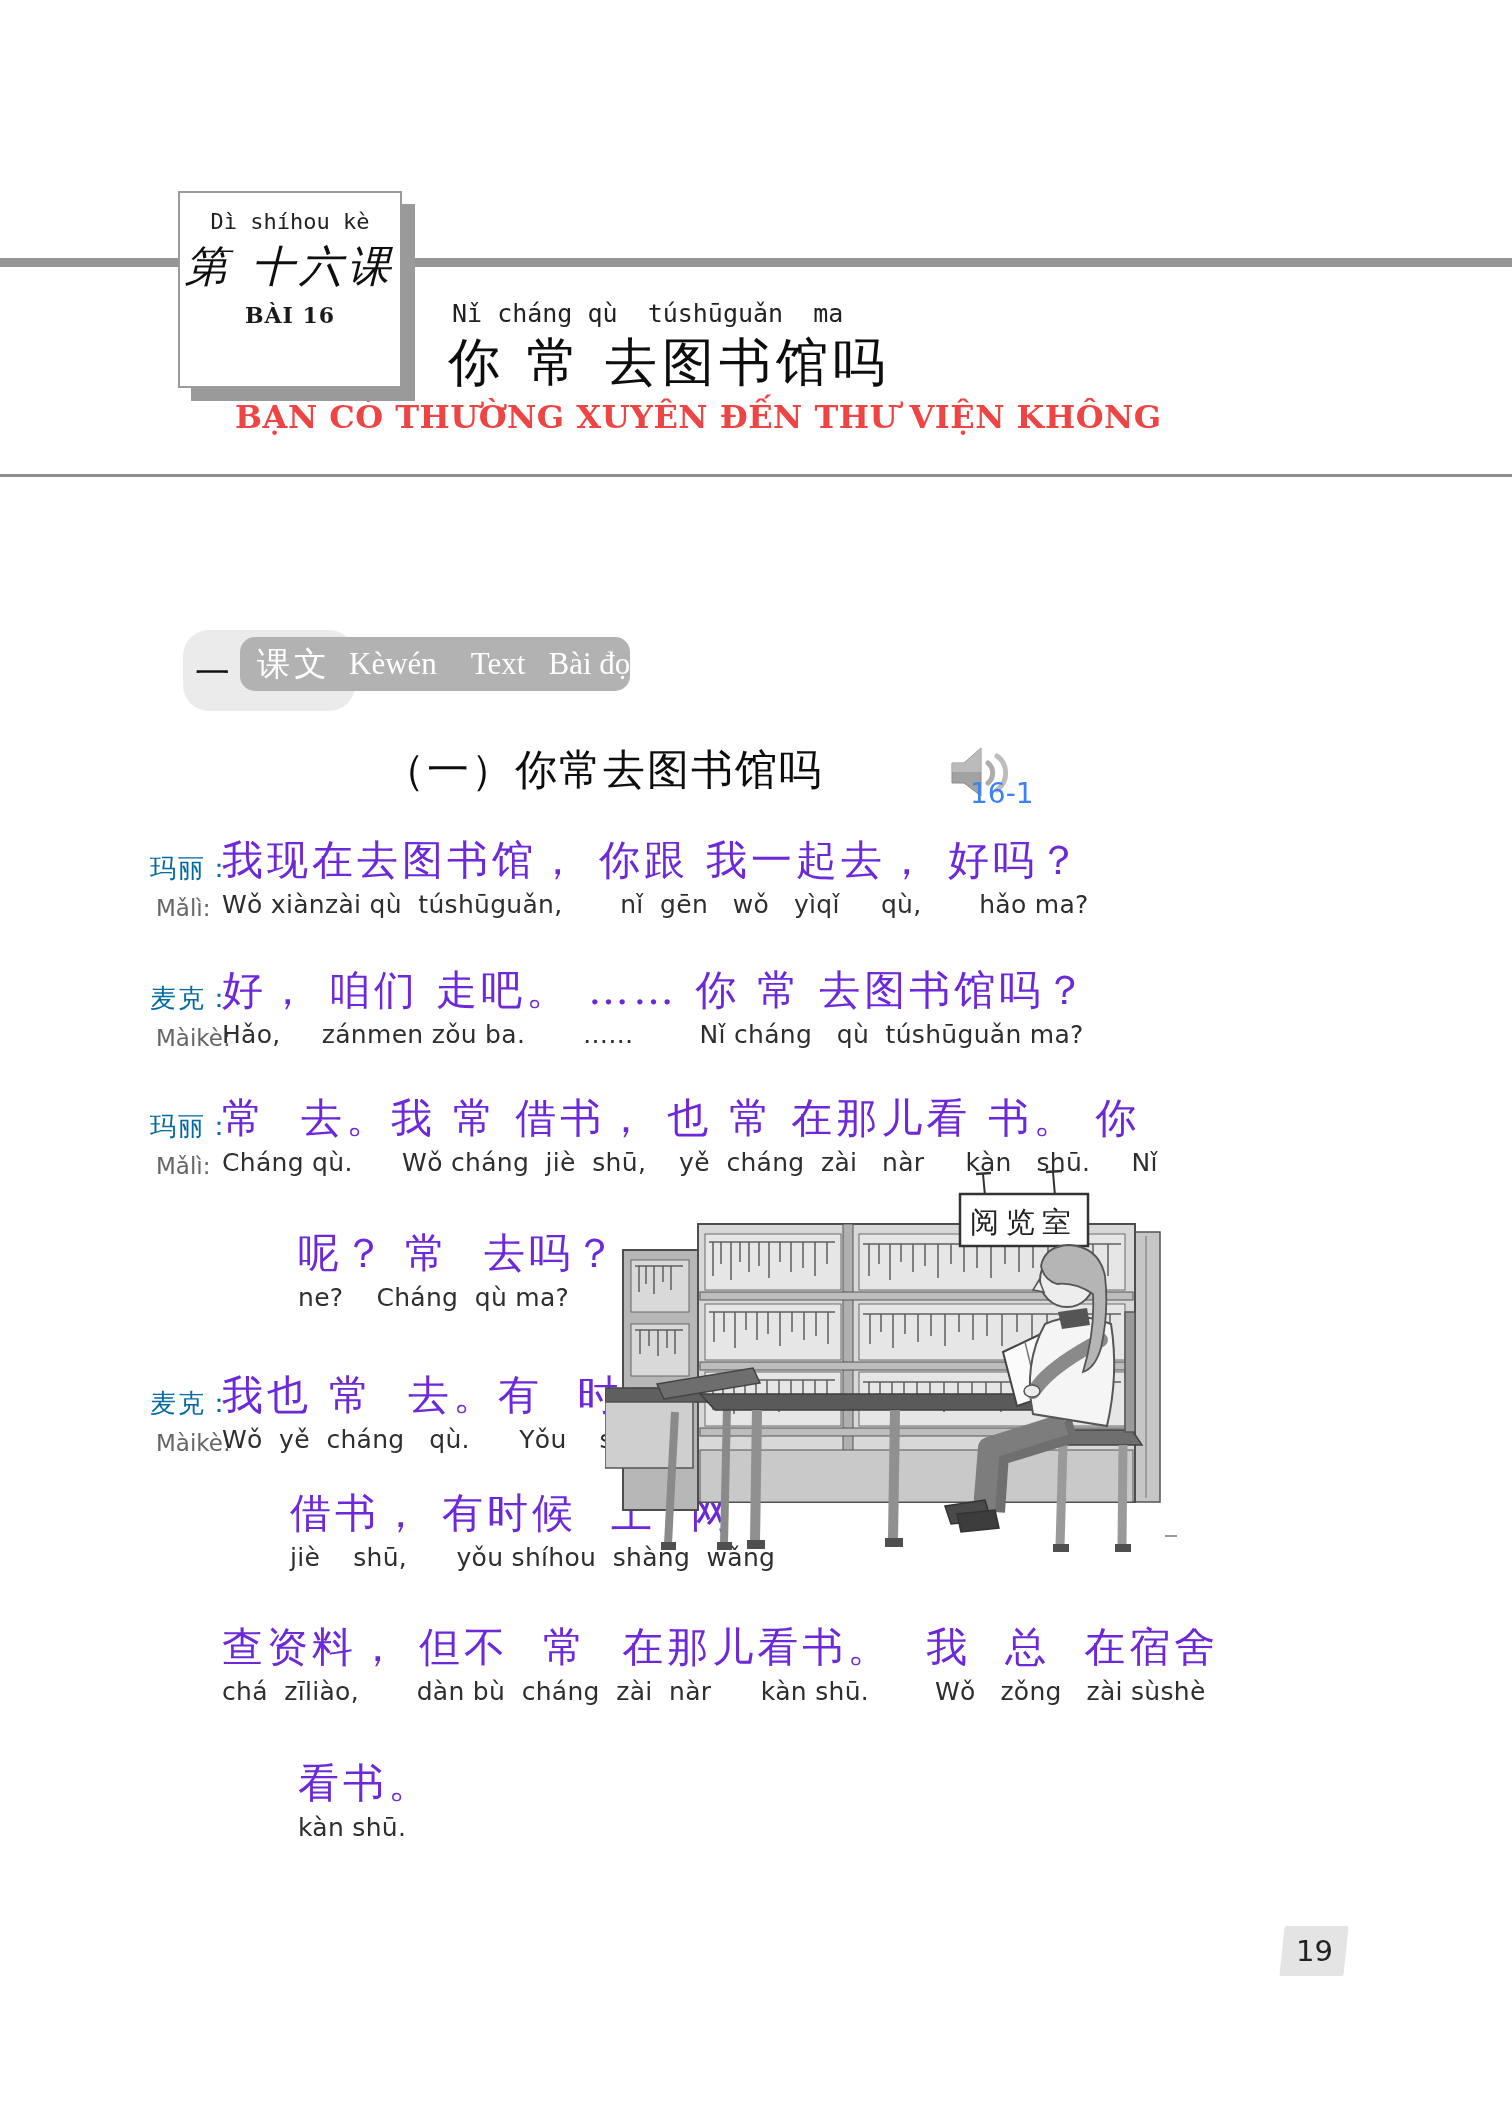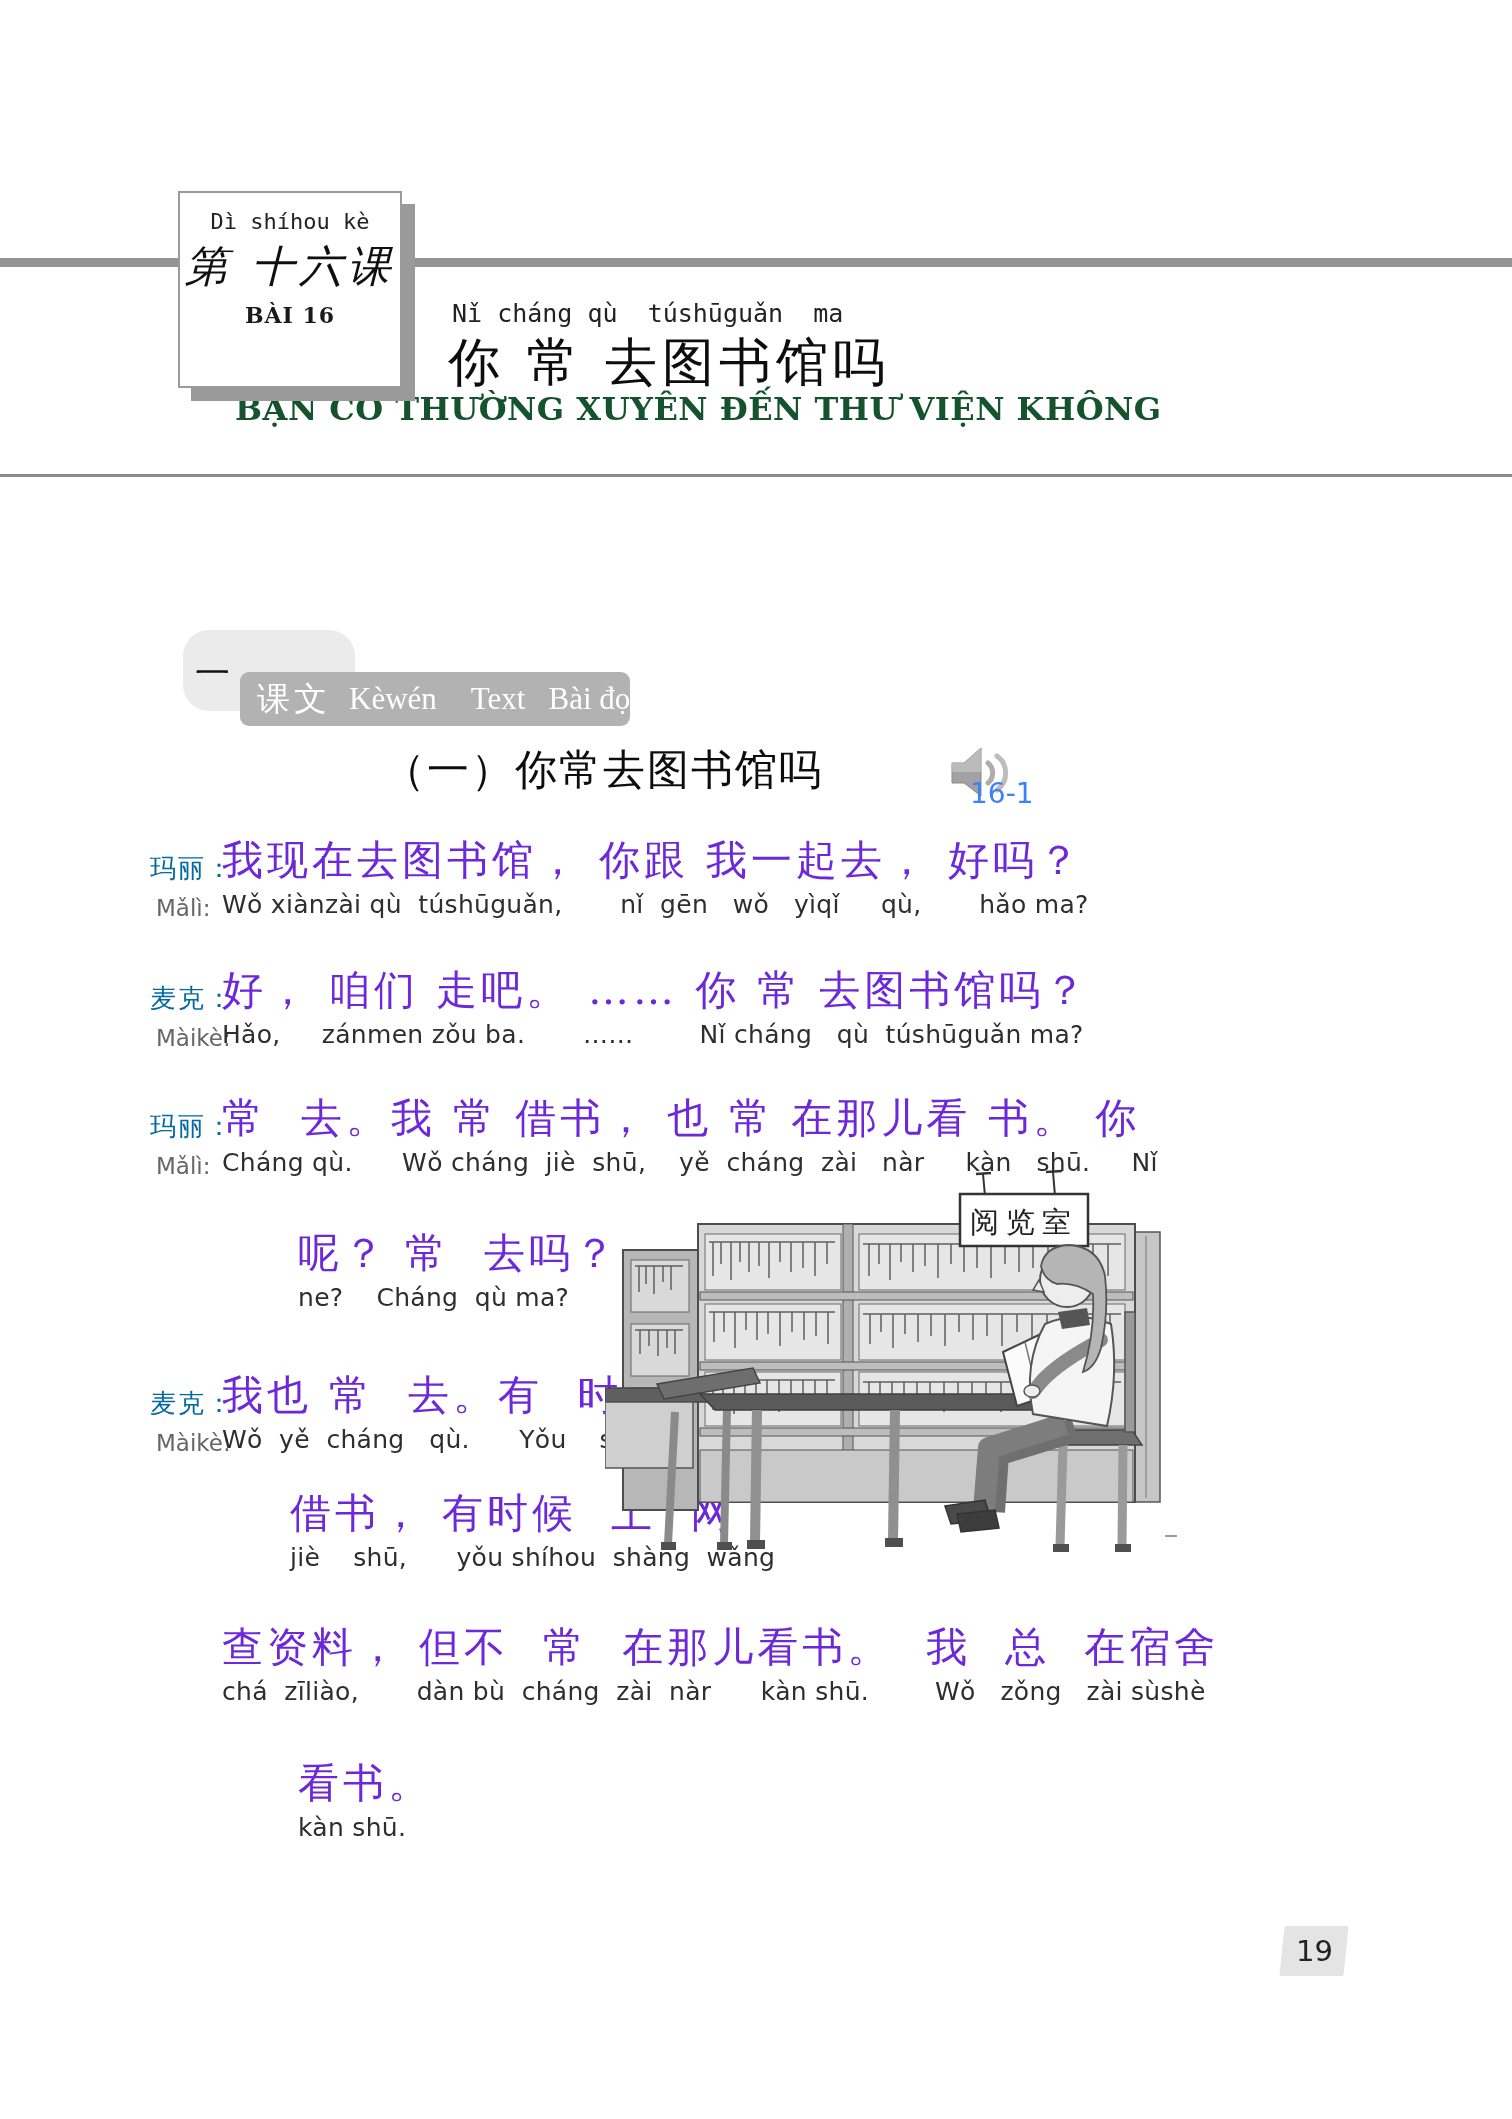--- a/index.html
+++ b/index.html
@@ -17,7 +17,7 @@
   .title-pinyin{position:absolute;left:452px;top:299px;font-family:"DejaVu Sans Mono",monospace;
                 font-size:25px;color:#222;white-space:pre;z-index:2;}
   .title-cn{position:absolute;left:448px;top:328px;font-size:52px;letter-spacing:5px;white-space:pre;color:#0d0d0d;}
-  .title-vn{position:absolute;left:235px;top:390px;font-weight:bold;font-size:32px;letter-spacing:0.5px;color:#14532d;}
+  .title-vn{position:absolute;left:235px;top:398px;font-weight:bold;font-size:32px;letter-spacing:0.5px;color:#ef4444;}
   .thin-rule{position:absolute;left:0;top:474px;width:1512px;height:3px;background:#8d8d8d;}
 
   

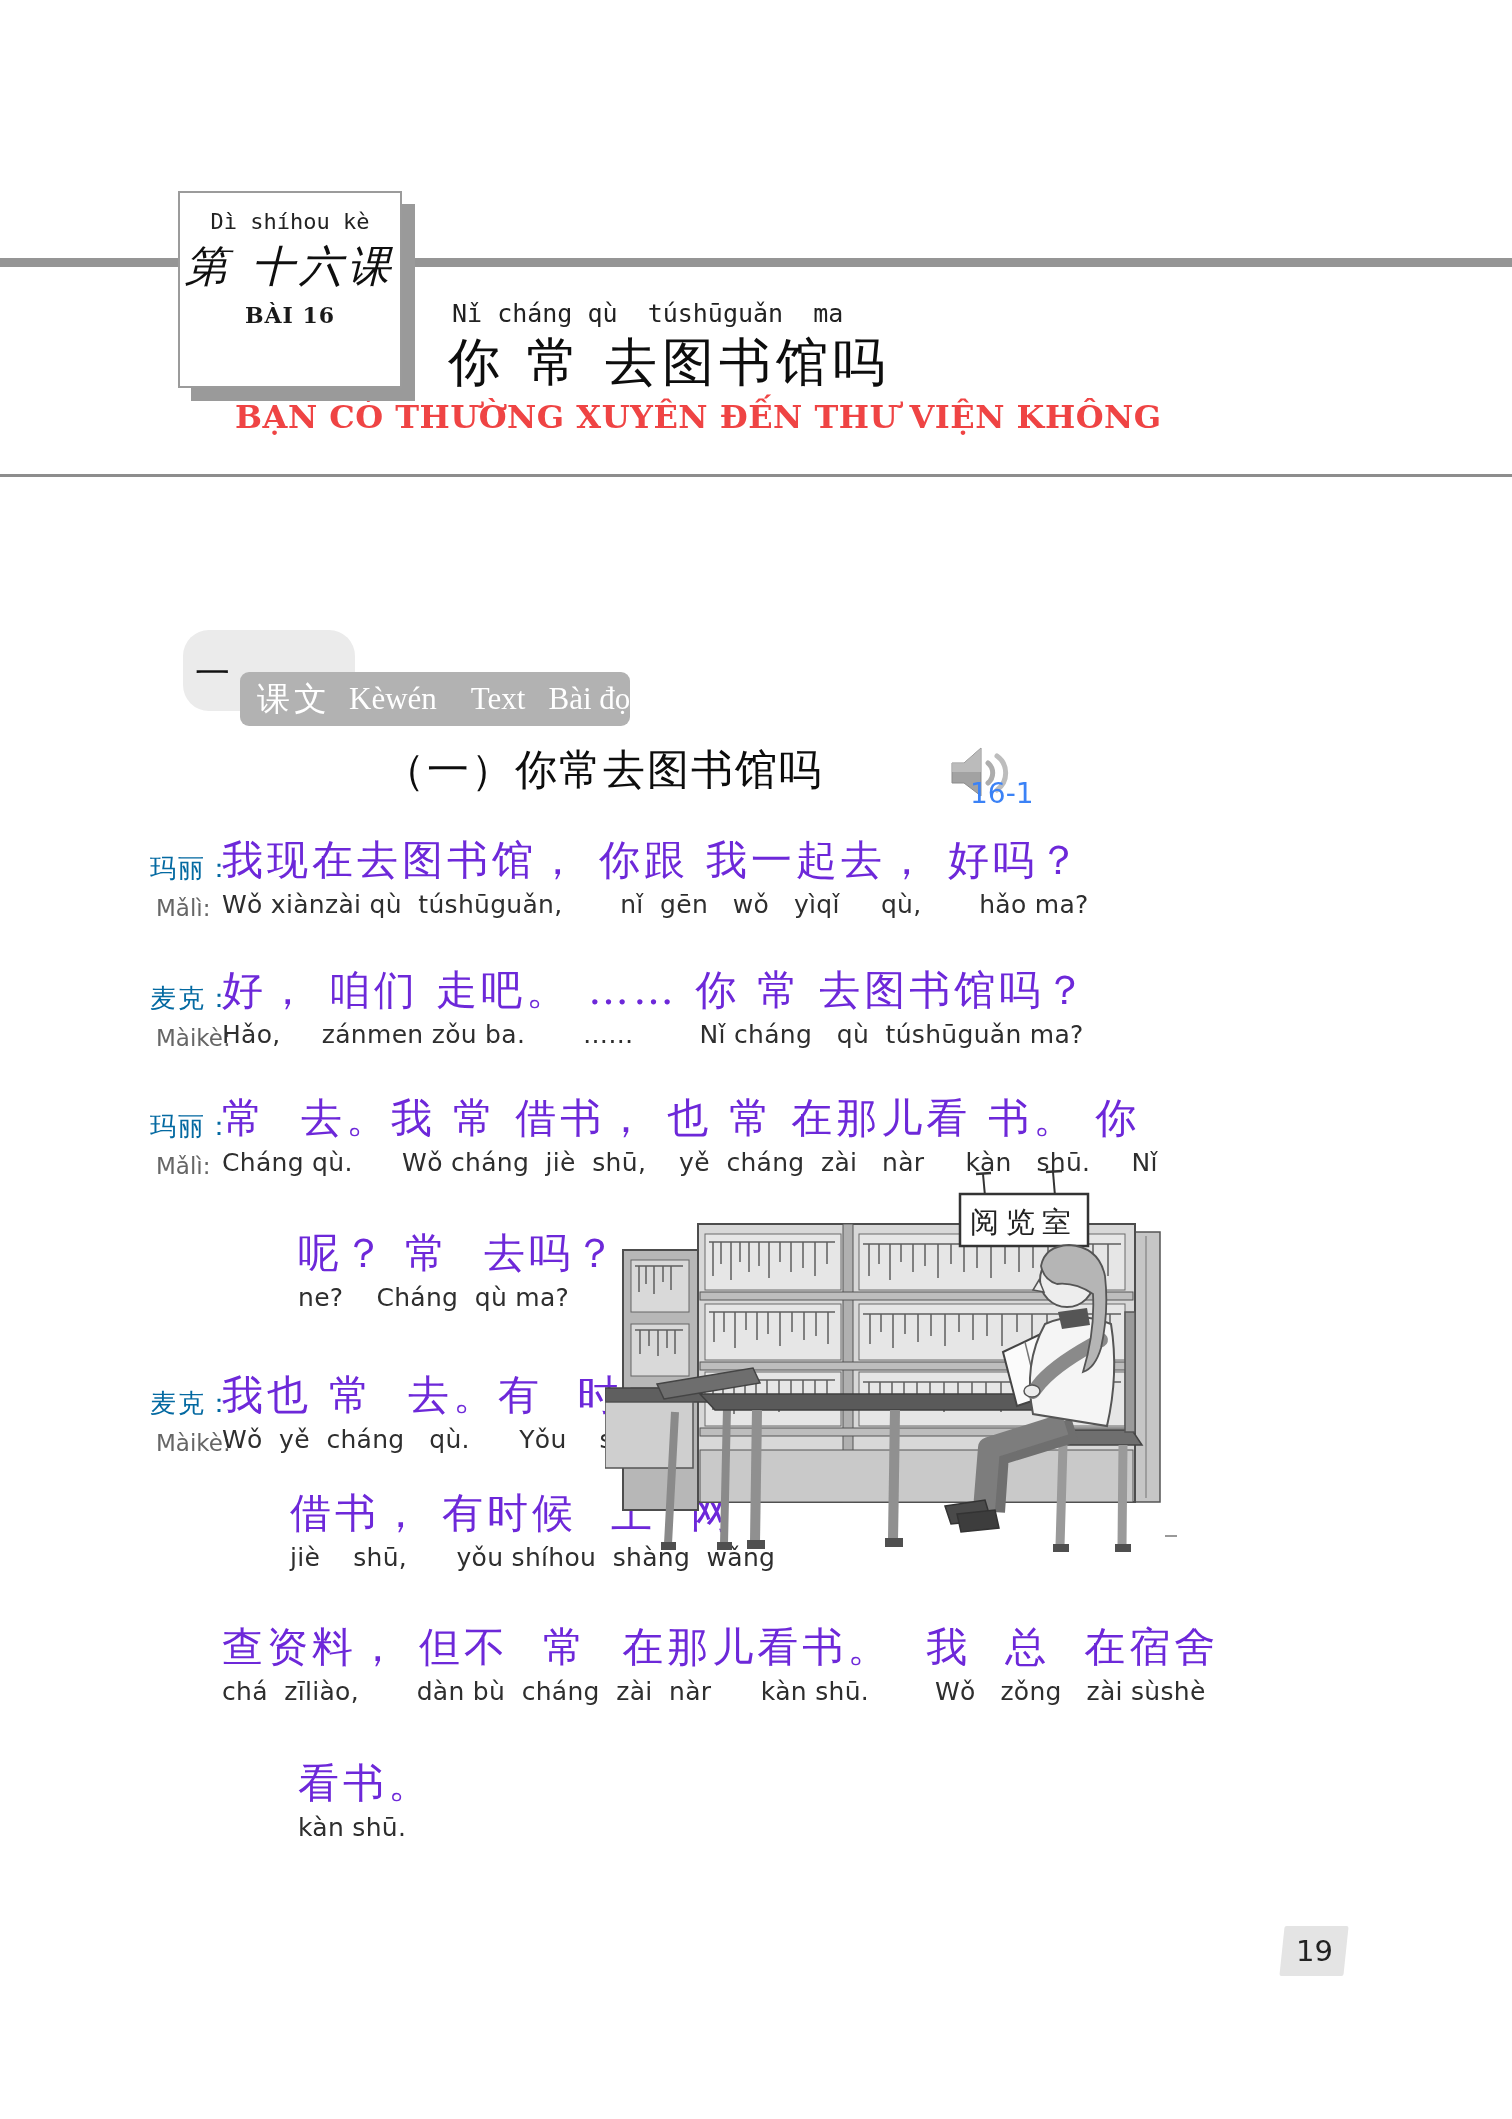--- a/index.html
+++ b/index.html
@@ -23,7 +23,7 @@
   
   .section-pill{position:absolute;left:183px;top:630px;width:172px;height:81px;background:#ebebeb;border-radius:26px;}
   .section-num{position:absolute;left:12px;top:20px;font-size:35px;color:#111;}
-  .section-bar{position:absolute;left:240px;top:672px;width:390px;height:54px;background:#b2b2b2;border-radius:9px;
+  .section-bar{position:absolute;left:240px;top:637px;width:390px;height:54px;background:#b2b2b2;border-radius:15px;
                color:#fff;display:flex;align-items:center;padding-left:17px;box-sizing:border-box;white-space:nowrap;}
   .section-bar .cjk{font-size:33px;letter-spacing:4px;margin-right:18px;}
   .section-bar .lat{font-family:"Liberation Serif",serif;font-size:31px;}

